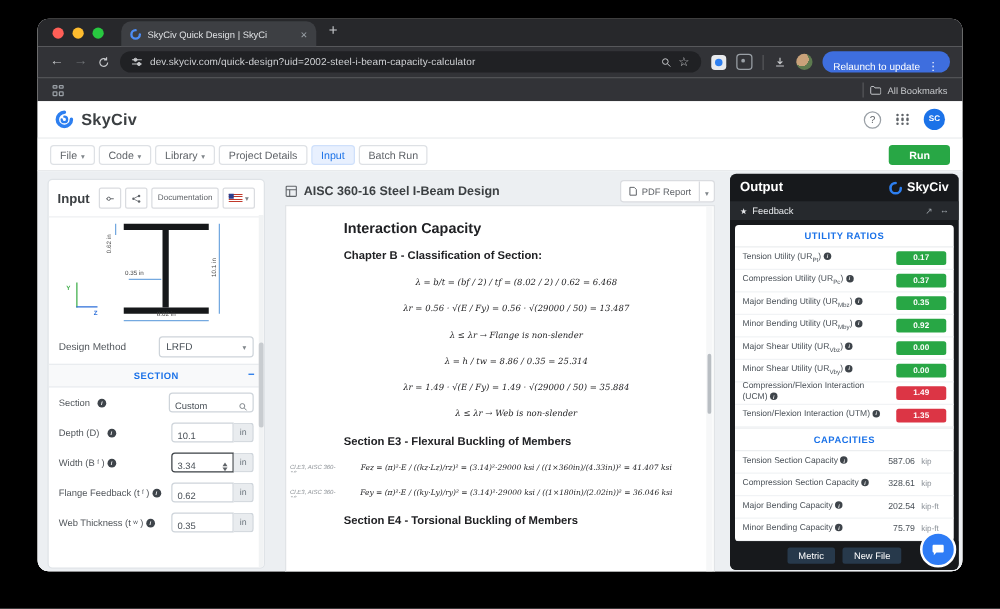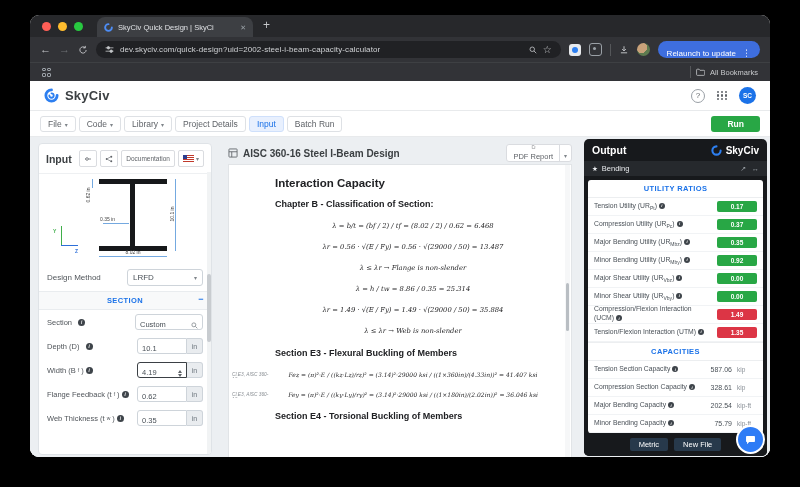--- a/index.html
+++ b/index.html
@@ -119,7 +119,7 @@
   .ctitle{display:flex;align-items:center;gap:5px;padding:7px 6px 4px 10px;}
   .ctitle-text{font-size:10px;font-weight:bold;color:#3c4043;flex:1;}
   .pdfbtn{display:flex;height:16px;border:1px solid #dadce0;border-radius:3px;background:#fff;overflow:hidden;align-items:stretch;}
-  .pdf-main{display:flex;align-items:center;gap:3px;padding:0 6px;font-size:7.5px;color:#5f6368;flex-direction:column;}
+  .pdf-main{display:flex;align-items:center;gap:3px;padding:0 6px;font-size:7.5px;color:#5f6368;}
   .pdf-caret{border-left:1px solid #dadce0;display:flex;align-items:center;padding:0 4px;}
   .docpage{position:absolute;left:10px;top:27px;width:344px;height:296px;background:#fff;
         border:1px solid #e1e4e7;overflow:hidden;box-sizing:border-box;}

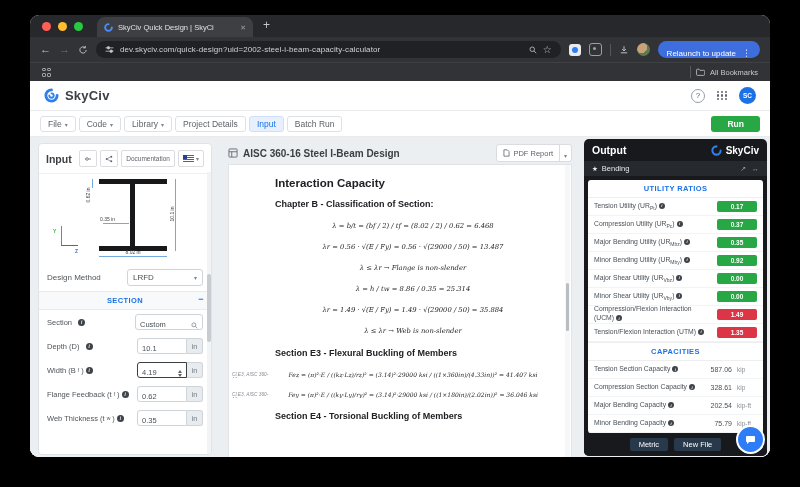--- a/index.html
+++ b/index.html
@@ -465,7 +465,7 @@
         </div>
         <div class="feedback">
           <span class="fbico"></span>
-          <span>Bending</span>
+          <span>Feedback</span>
           <span class="fbright">
               <span class="shareico"></span>
               <span class="resizeico"></span>

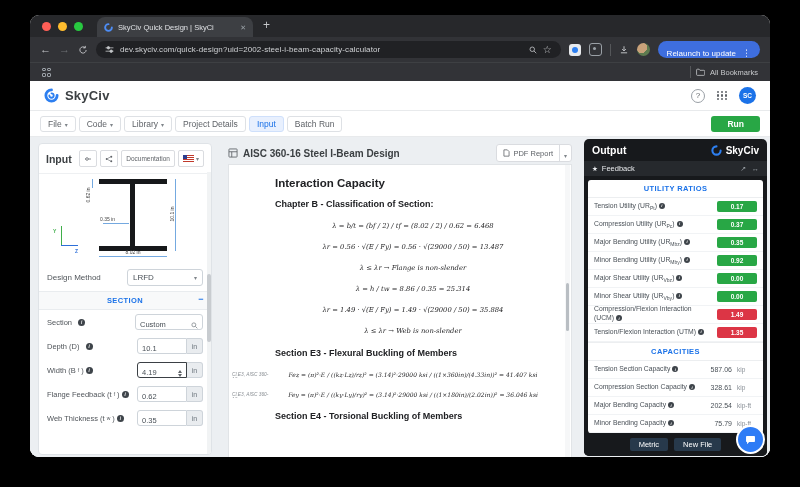--- a/index.html
+++ b/index.html
@@ -377,7 +377,7 @@
             </span>
           <span class="fgroup">
               <span class="finp">
-                <span>4.19</span>
+                <span>3.34</span>
                 <span class="spin">
                   <b class="up"></b>
                   <b class="dn"></b>

